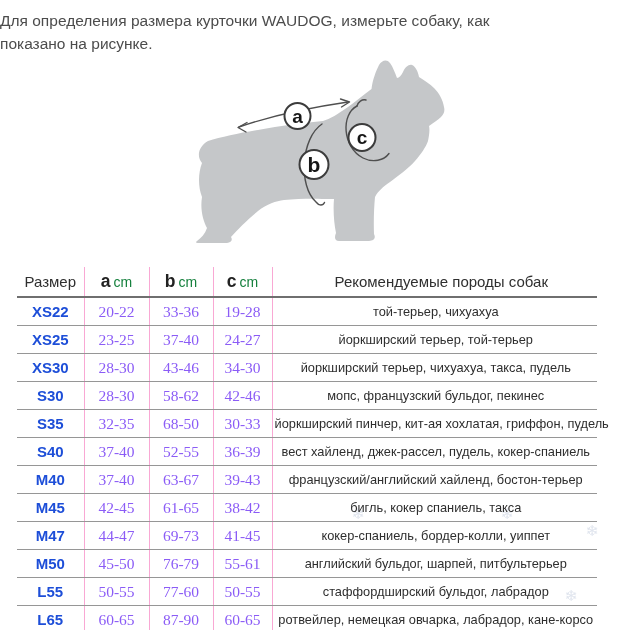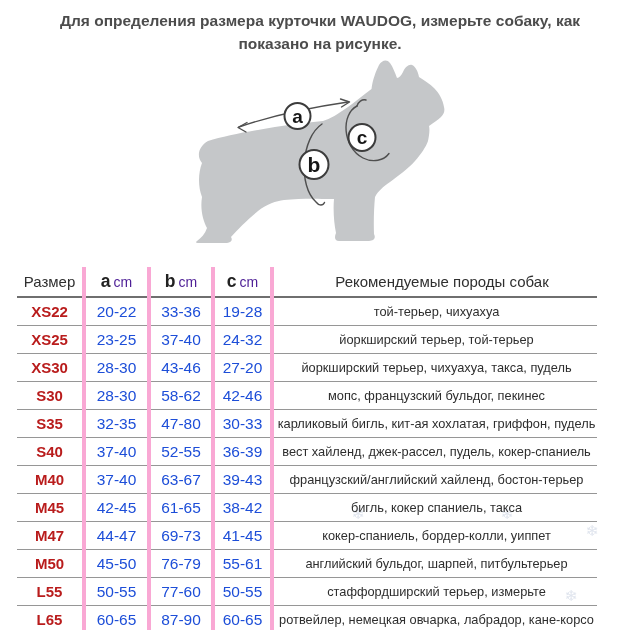--- a/index.html
+++ b/index.html
@@ -10,8 +10,8 @@
   }
   .intro{
     position:absolute;top:10px;left:0;width:640px;
-    text-align:center;font-size:15.5px;line-height:22.5px;
-    color:#4c4c4c;font-weight:bold;
+    font-size:15.5px;line-height:22.5px;
+    color:#4c4c4c;font-weight:normal;
   }
   .intro .line{display:block;}
   .figure{position:absolute;left:170px;top:55px;width:300px;height:210px;}

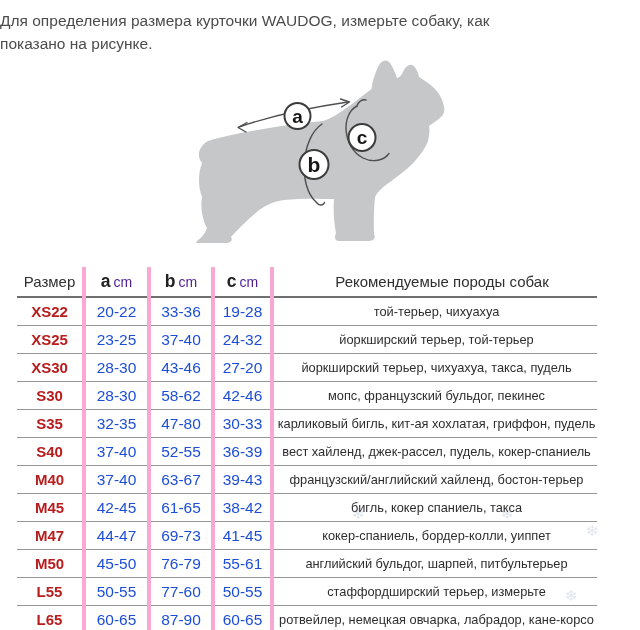--- a/index.html
+++ b/index.html
@@ -32,7 +32,7 @@
   .size-table tbody td{
     height:27px;border-bottom:1px solid #969696;text-align:center;
   }
-  .v{border-right:4px solid #f9a8d4;}
+  .v{border-right:1px solid #f9a8d4;}
   .letter{font-weight:bold;font-size:17.5px;color:#222;}
   .unit{font-size:14px;color:#4c1d95;margin-left:3px;text-align:right;}
   th.breeds-h{text-align:left;padding-left:13px;font-size:15.5px;}

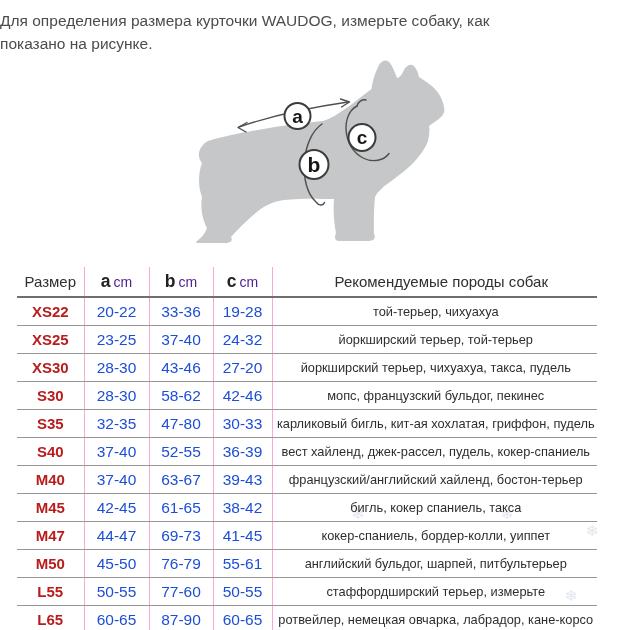--- a/index.html
+++ b/index.html
@@ -34,7 +34,7 @@
   }
   .v{border-right:1px solid #f9a8d4;}
   .letter{font-weight:bold;font-size:17.5px;color:#222;}
-  .unit{font-size:14px;color:#4c1d95;margin-left:3px;text-align:right;}
+  .unit{font-size:14px;color:#15803d;margin-left:3px;text-align:right;}
   th.breeds-h{text-align:left;padding-left:13px;font-size:15.5px;}
   td.size{font-weight:bold;font-size:15px;color:#b91c1c;}
   td.range{font-size:15.5px;color:#1d4ed8;}

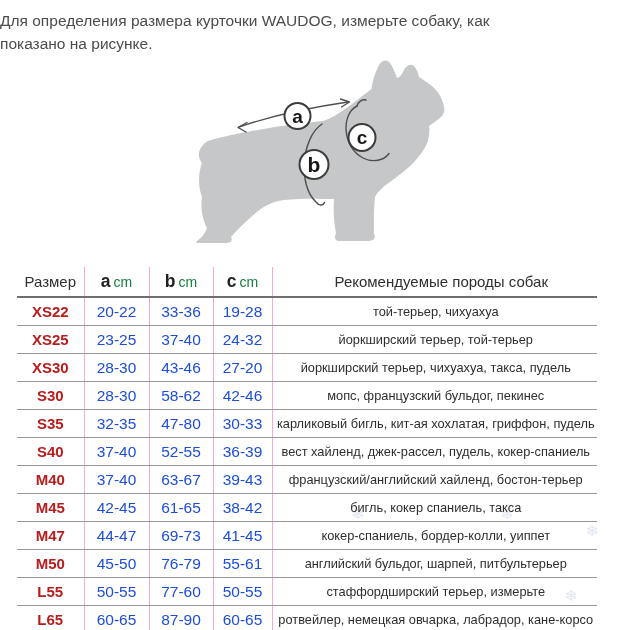--- a/index.html
+++ b/index.html
@@ -36,7 +36,7 @@
   .letter{font-weight:bold;font-size:17.5px;color:#222;}
   .unit{font-size:14px;color:#15803d;margin-left:3px;text-align:right;}
   th.breeds-h{text-align:left;padding-left:13px;font-size:15.5px;}
-  td.size{font-weight:bold;font-size:15px;color:#b91c1c;}
+  td.size{font-weight:bold;font-size:15px;color:#1d4ed8;}
   td.range{font-size:15.5px;color:#1d4ed8;}
   td.breeds{
     text-align:left;padding-left:2px;font-size:12.8px;color:#2e2e2e;

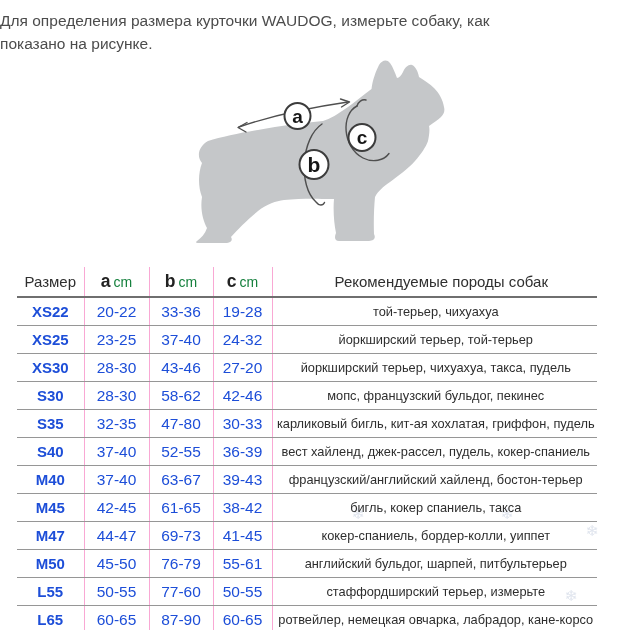--- a/index.html
+++ b/index.html
@@ -37,7 +37,7 @@
   .unit{font-size:14px;color:#15803d;margin-left:3px;text-align:right;}
   th.breeds-h{text-align:left;padding-left:13px;font-size:15.5px;}
   td.size{font-weight:bold;font-size:15px;color:#1d4ed8;}
-  td.range{font-size:15.5px;color:#1d4ed8;}
+  td.range{font-size:15.5px;color:#8b5cf6;font-family:Liberation Serif, serif;}
   td.breeds{
     text-align:left;padding-left:2px;font-size:12.8px;color:#2e2e2e;
     white-space:nowrap;

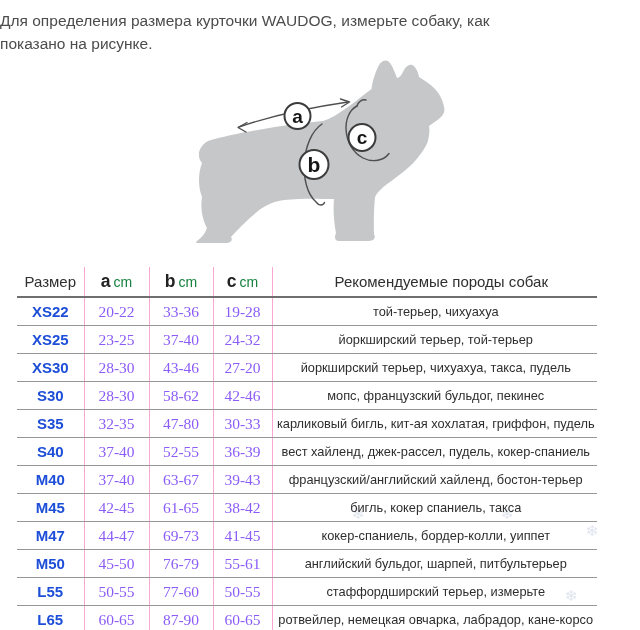--- a/index.html
+++ b/index.html
@@ -163,7 +163,7 @@
     <td class="size v">XS25</td>
     <td class="range v">23-25</td>
     <td class="range v">37-40</td>
-    <td class="range v">24-32</td>
+    <td class="range v">24-27</td>
     <td class="breeds">йоркширский терьер, той-терьер</td>
   </tr>
       <tr>

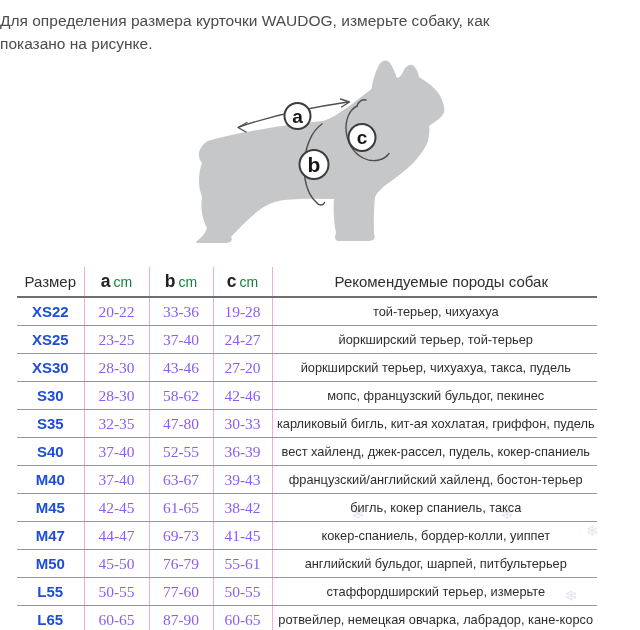--- a/index.html
+++ b/index.html
@@ -170,7 +170,7 @@
     <td class="size v">XS30</td>
     <td class="range v">28-30</td>
     <td class="range v">43-46</td>
-    <td class="range v">27-20</td>
+    <td class="range v">34-30</td>
     <td class="breeds">йоркширский терьер, чихуахуа, такса, пудель</td>
   </tr>
       <tr>

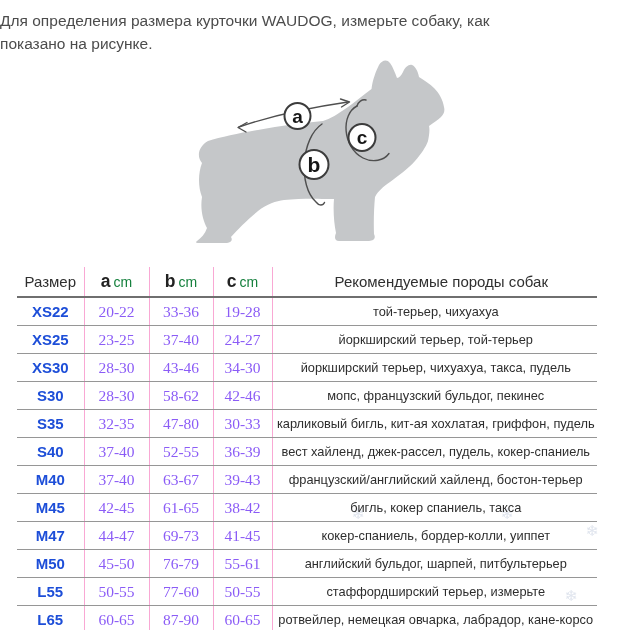--- a/index.html
+++ b/index.html
@@ -183,7 +183,7 @@
       <tr>
     <td class="size v">S35</td>
     <td class="range v">32-35</td>
-    <td class="range v">47-80</td>
+    <td class="range v">68-50</td>
     <td class="range v">30-33</td>
     <td class="breeds">карликовый бигль, кит-ая хохлатая, гриффон, пудель</td>
   </tr>

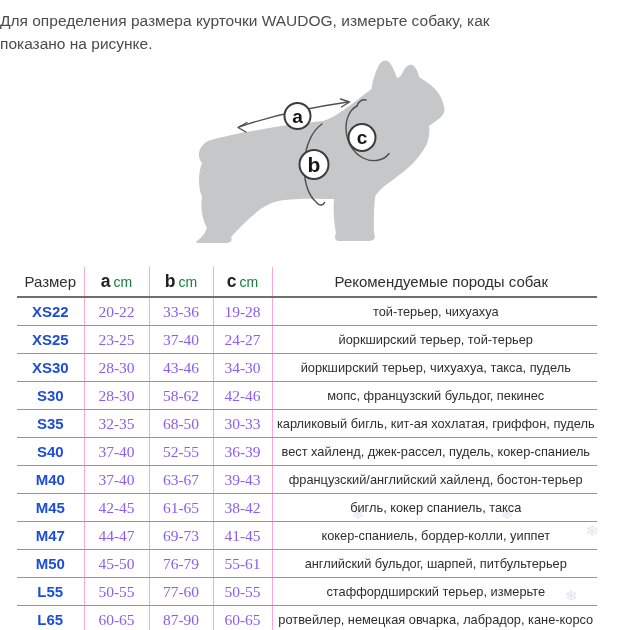--- a/index.html
+++ b/index.html
@@ -185,7 +185,7 @@
     <td class="range v">32-35</td>
     <td class="range v">68-50</td>
     <td class="range v">30-33</td>
-    <td class="breeds">карликовый бигль, кит-ая хохлатая, гриффон, пудель</td>
+    <td class="breeds">йоркширский пинчер, кит-ая хохлатая, гриффон, пудель</td>
   </tr>
       <tr>
     <td class="size v">S40</td>

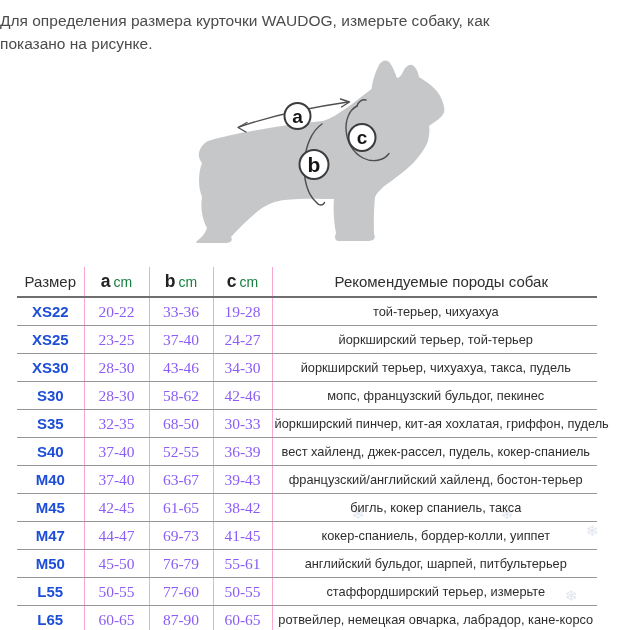--- a/index.html
+++ b/index.html
@@ -227,7 +227,7 @@
     <td class="range v">50-55</td>
     <td class="range v">77-60</td>
     <td class="range v">50-55</td>
-    <td class="breeds">стаффордширский терьер, измерьте</td>
+    <td class="breeds">стаффордширский бульдог, лабрадор</td>
   </tr>
       <tr>
     <td class="size v">L65</td>

